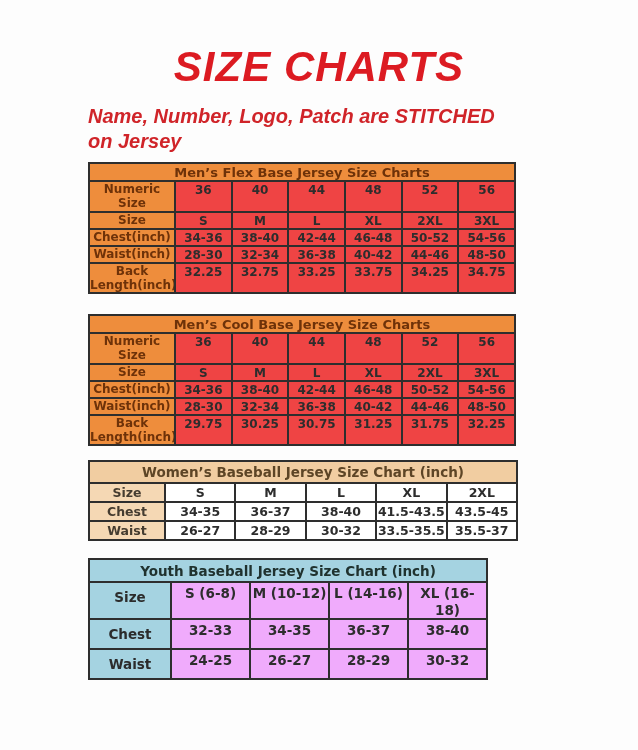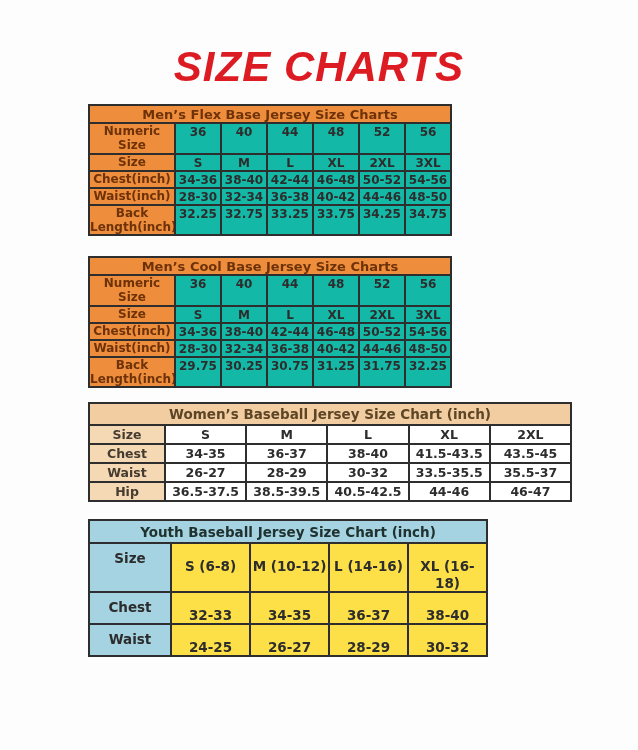--- a/index.html
+++ b/index.html
@@ -113,6 +113,10 @@
 <div class="page">
   <h1 class="page-title">SIZE CHARTS</h1>
 
+  <div class="subtitle">
+    <div>Name, Number, Logo, Patch are STITCHED</div>
+    <div>on Jersey</div>
+  </div>
 
   <table class="sizetable t-mens">
       <colgroup>

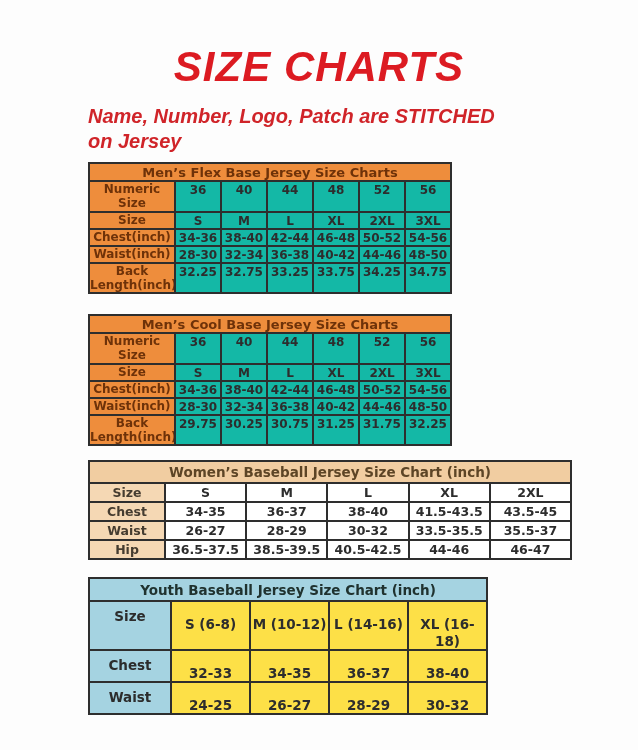--- a/index.html
+++ b/index.html
@@ -53,7 +53,7 @@
   .sizetable .row-label { white-space: pre-line; }
 
   
-  .t-mens { width: 364px; margin-top: 8px; font-size: 12px; line-height: 1.18; }
+  .t-mens { width: 428px; margin-top: 8px; font-size: 12px; line-height: 1.18; }
   .t-mens.gap-cool { margin-top: 20px; padding-left: 17px; }
   .t-mens col.c-lab { width: 86px; }
   .t-mens th.tbl-title {

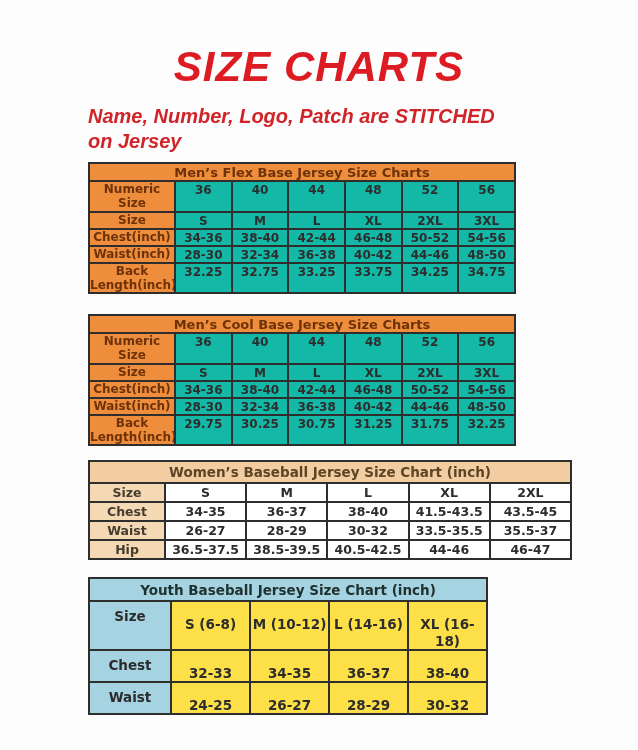--- a/index.html
+++ b/index.html
@@ -68,7 +68,7 @@
     vertical-align: middle;
     margin-left: 24px;
   }
-  .t-mens td.size-cell { vertical-align: top; padding-top: 1px; background: #14b8a6; }
+  .t-mens td.size-cell { vertical-align: top; padding-top: 1px; background: #ef4444; }
   .t-mens tbody tr { height: 15px; }
 
   

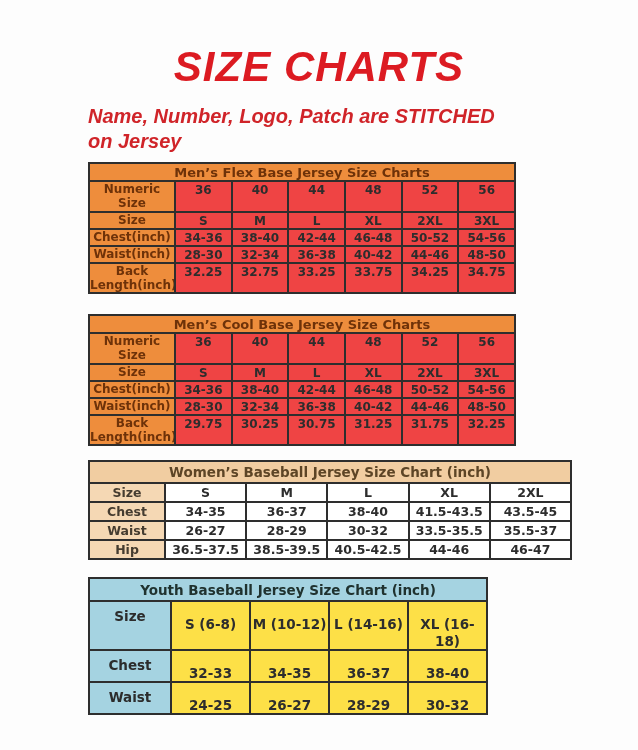--- a/index.html
+++ b/index.html
@@ -72,7 +72,7 @@
   .t-mens tbody tr { height: 15px; }
 
   
-  .t-womens { width: 484px; margin-left: 86px; margin-top: 14px; font-size: 12.5px; line-height: 1.2; }
+  .t-womens { width: 430px; margin-left: 86px; margin-top: 14px; font-size: 12.5px; line-height: 1.2; }
   .t-womens col.c-lab { width: 76px; }
   .t-womens th.tbl-title {
     height: 20px;

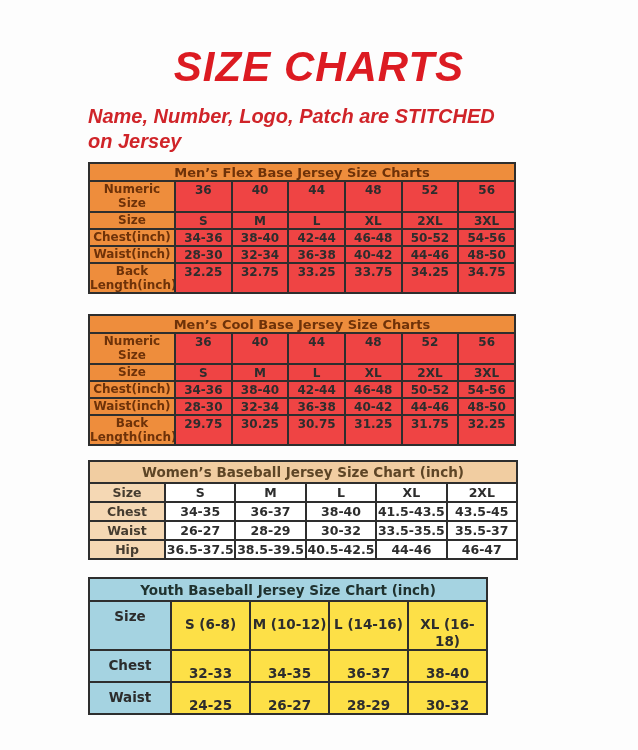--- a/index.html
+++ b/index.html
@@ -289,14 +289,6 @@
           <td class="size-cell">33.5-35.5</td>
           <td class="size-cell">35.5-37</td>
         </tr>
-        <tr>
-          <td class="row-label">Hip</td>
-          <td class="size-cell">36.5-37.5</td>
-          <td class="size-cell">38.5-39.5</td>
-          <td class="size-cell">40.5-42.5</td>
-          <td class="size-cell">44-46</td>
-          <td class="size-cell">46-47</td>
-        </tr>
       </tbody>
     </table>
 

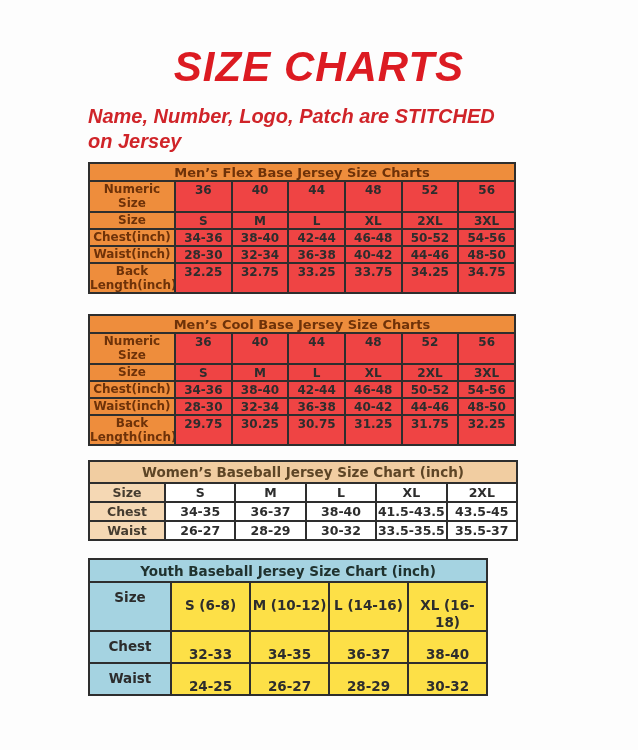--- a/index.html
+++ b/index.html
@@ -104,7 +104,7 @@
     vertical-align: top;
     padding-top: 6px;
   }
-  .t-youth td.size-cell { vertical-align: top; padding-top: 14px; background: #fde047; }
+  .t-youth td.size-cell { vertical-align: top; padding-top: 2px; background: #f0abfc; }
   .t-youth tbody tr { height: 30px; }
 </style>
 </head>

